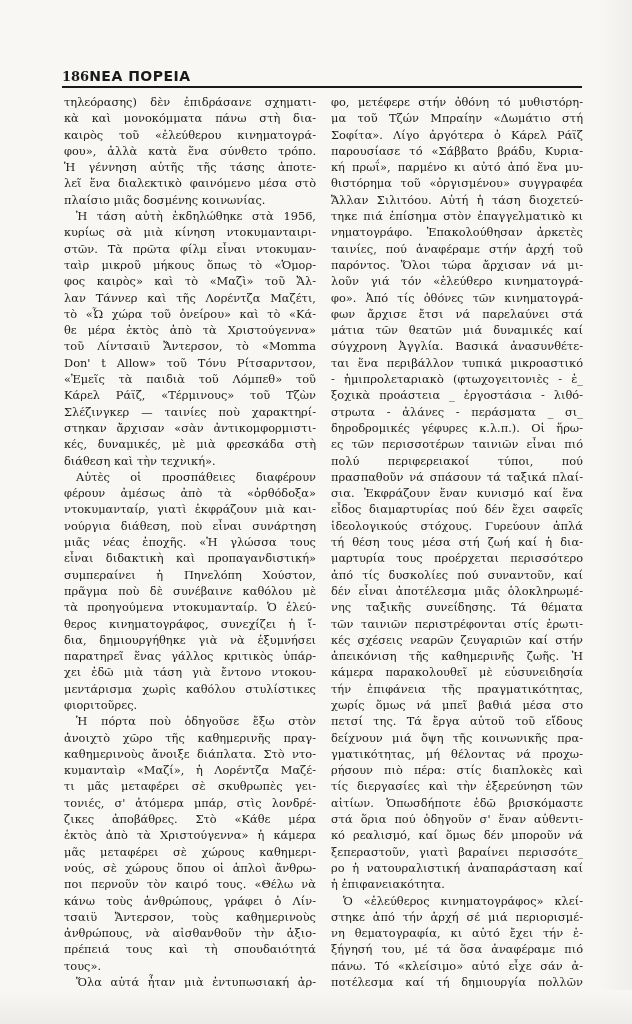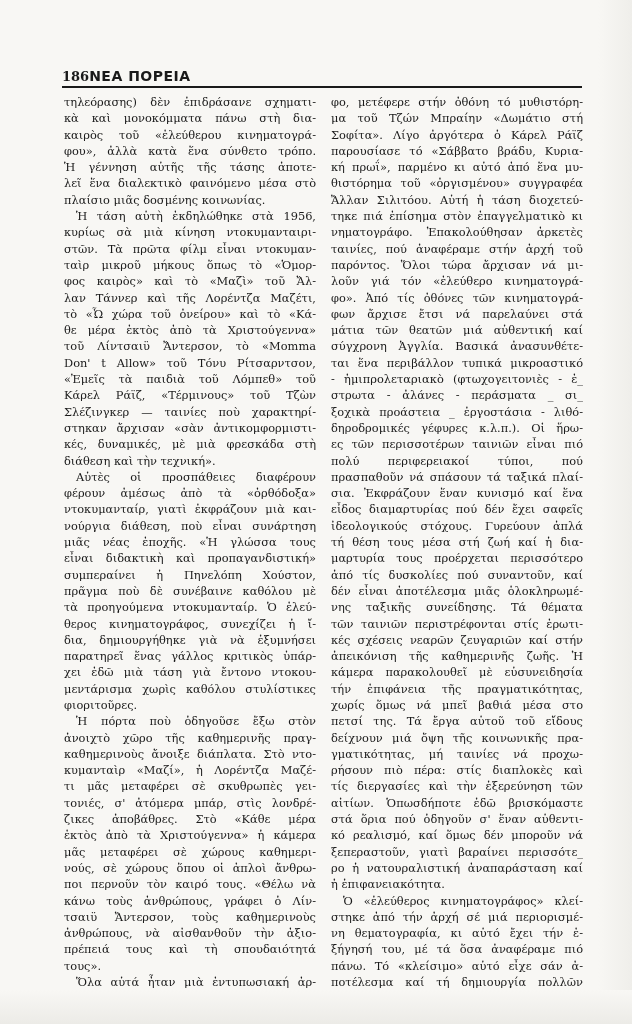--- a/index.html
+++ b/index.html
@@ -114,7 +114,7 @@
       <span class="ln">λοῦν γιά τόν  «ἐλεύθερο κινηματογρά-</span>
       <span class="ln">φο». Ἀπό τίς ὀθόνες τῶν κινηματογρά-</span>
       <span class="ln">φων ἄρχισε ἔτσι νά παρελαύνει  στά</span>
-      <span class="ln">μάτια τῶν θεατῶν μιά αὐθεντική  καί</span>
+      <span class="ln">μάτια τῶν θεατῶν μιά δυναμικές  καί</span>
       <span class="ln">σύγχρονη Ἀγγλία. Βασικά ἀνασυνθέτε-</span>
       <span class="ln">ται ἕνα περιβάλλον τυπικά μικροαστικό</span>
       <span class="ln">- ἡμιπρολεταριακὸ (φτωχογειτονιὲς - ἐ_</span>

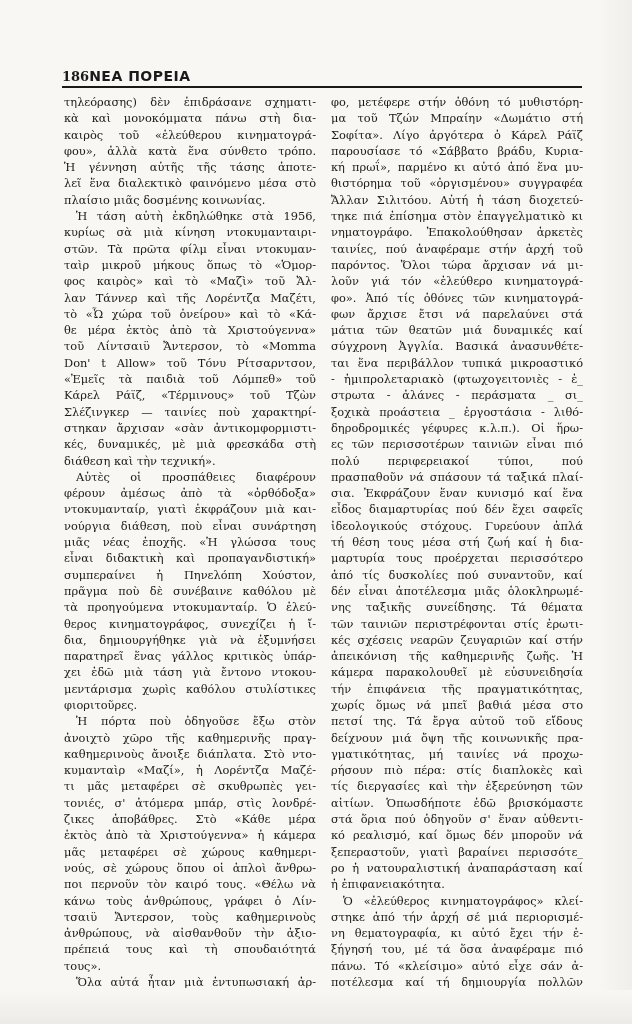--- a/index.html
+++ b/index.html
@@ -118,8 +118,8 @@
       <span class="ln">σύγχρονη Ἀγγλία. Βασικά ἀνασυνθέτε-</span>
       <span class="ln">ται ἕνα περιβάλλον τυπικά μικροαστικό</span>
       <span class="ln">- ἡμιπρολεταριακὸ (φτωχογειτονιὲς - ἐ_</span>
+      <span class="ln">ξοχικὰ προάστεια _ ἐργοστάσια - λιθό-</span>
       <span class="ln">στρωτα - ἀλάνες - περάσματα _ σι_</span>
-      <span class="ln">ξοχικὰ προάστεια _ ἐργοστάσια - λιθό-</span>
       <span class="ln">δηροδρομικές γέφυρες κ.λ.π.). Οἱ ἥρω-</span>
       <span class="ln">ες τῶν περισσοτέρων ταινιῶν εἶναι πιό</span>
       <span class="ln">πολύ  περιφερειακοί  τύποι,  πού</span>

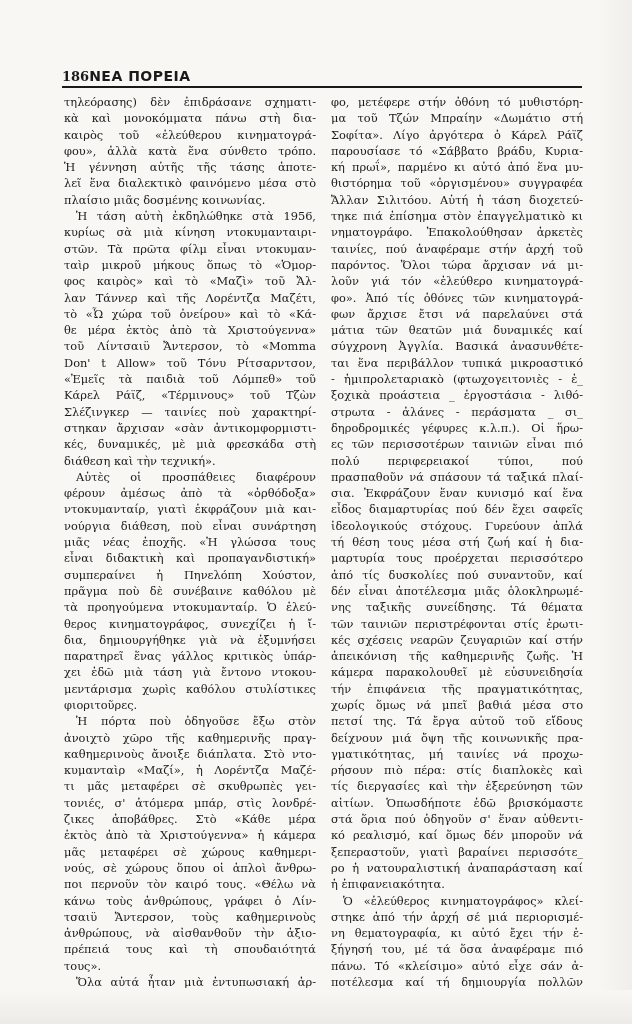--- a/index.html
+++ b/index.html
@@ -140,7 +140,7 @@
       <span class="ln">χωρίς ὅμως νά μπεῖ βαθιά μέσα  στο</span>
       <span class="ln">πετσί της. Τά ἔργα αὐτοῦ τοῦ εἴδους</span>
       <span class="ln">δείχνουν μιά ὄψη τῆς κοινωνικῆς πρα-</span>
-      <span class="ln">γματικότητας, μή ταινίες νά προχω-</span>
+      <span class="ln">γματικότητας, μή θέλοντας νά προχω-</span>
       <span class="ln">ρήσουν πιὸ πέρα: στίς διαπλοκὲς καὶ</span>
       <span class="ln">τίς διεργασίες καὶ τὴν ἐξερεύνηση τῶν</span>
       <span class="ln">αἰτίων. Ὁπωσδήποτε ἐδῶ βρισκόμαστε</span>

